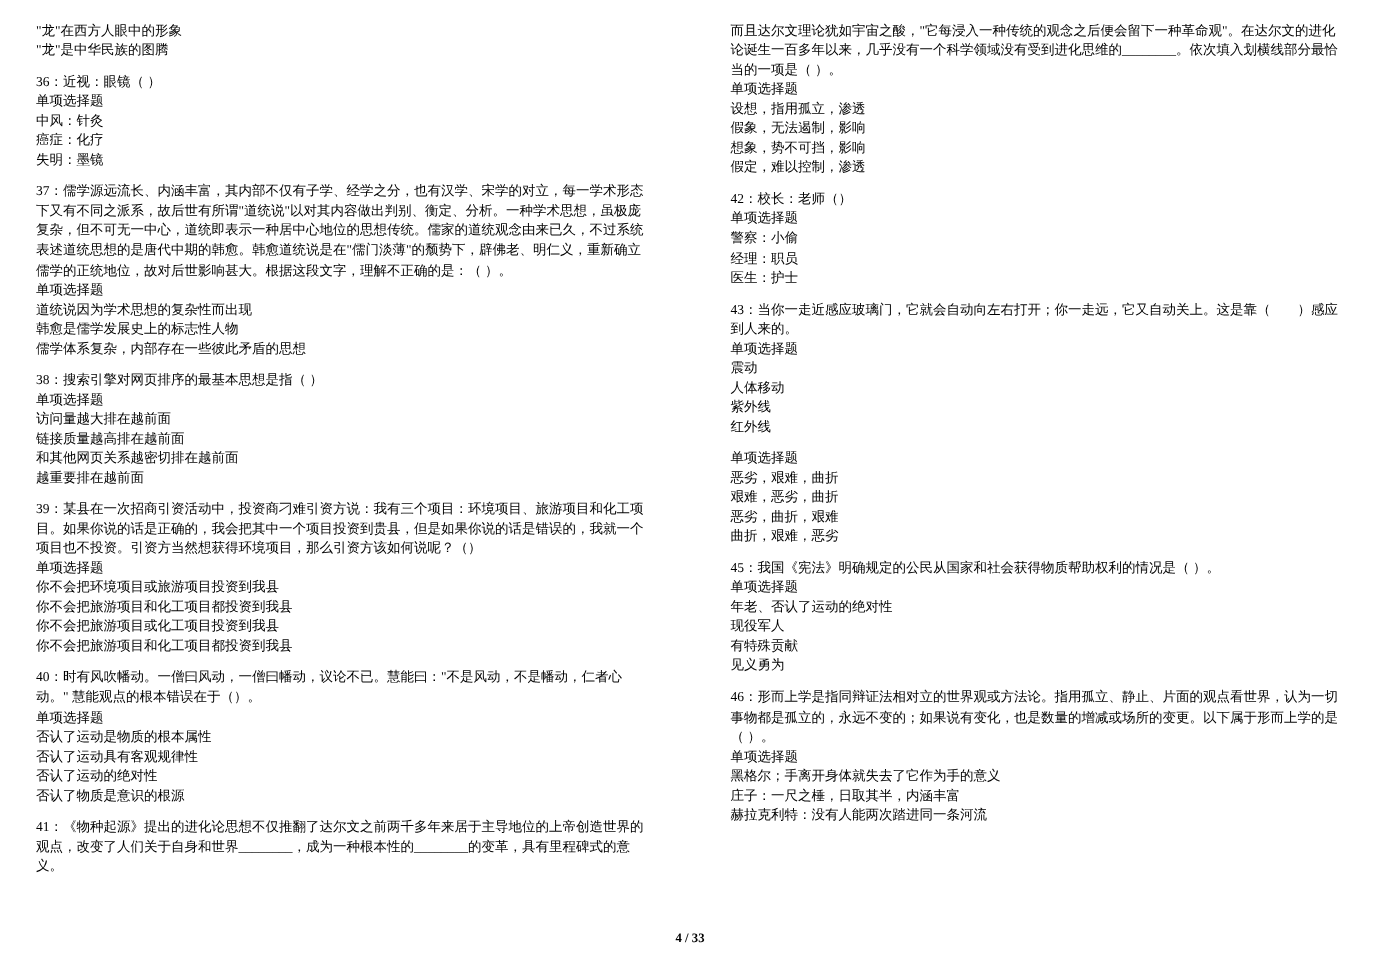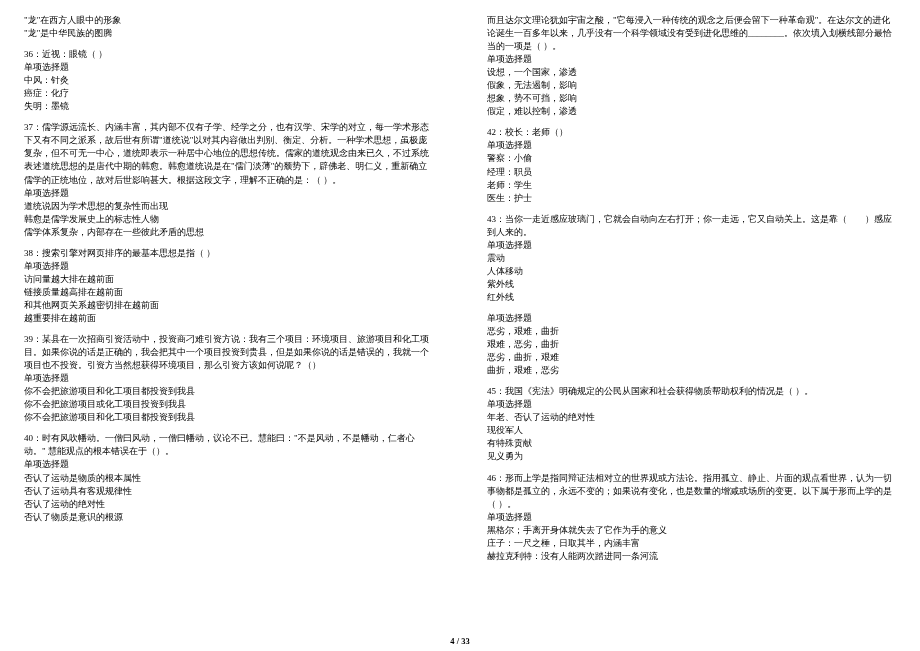--- a/index.html
+++ b/index.html
@@ -93,7 +93,7 @@
     <div class="block">
       <span class="line">而且达尔文理论犹如宇宙之酸，"它每浸入一种传统的观念之后便会留下一种革命观"。在达尔文的进化论诞生一百多年以来，几乎没有一个科学领域没有受到进化思维的________。依次填入划横线部分最恰当的一项是（ ）。</span>
       <span class="line">单项选择题</span>
-      <span class="line">设想，一个国家，渗透</span>
+      <span class="line">设想，指用孤立，渗透</span>
       <span class="line">假象，无法遏制，影响</span>
       <span class="line">想象，势不可挡，影响</span>
       <span class="line">假定，难以控制，渗透</span>

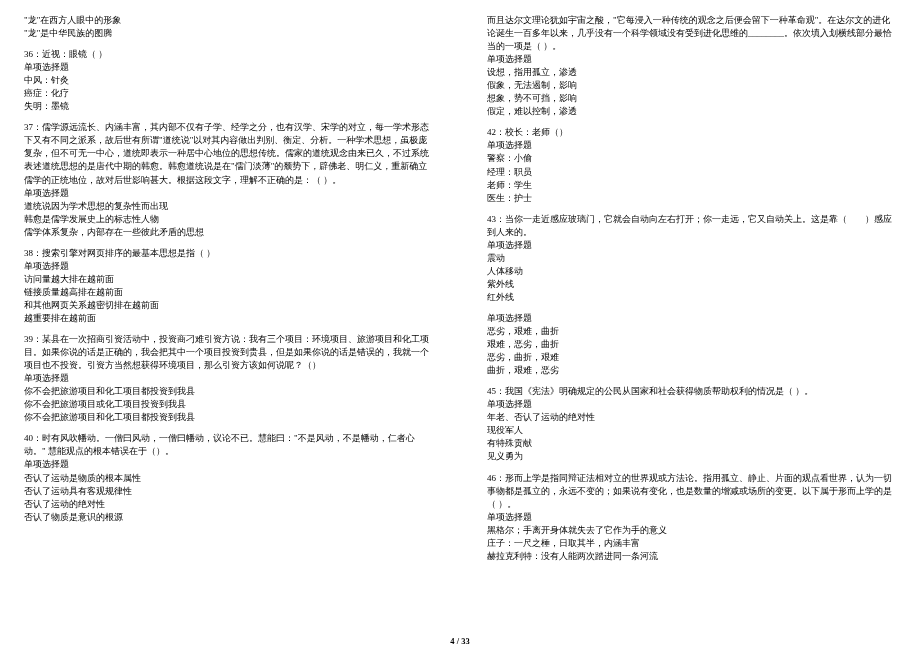--- a/index.html
+++ b/index.html
@@ -104,7 +104,6 @@
       <span class="line">单项选择题</span>
       <span class="line">警察：小偷</span>
       <span class="line">经理：职员</span>
-      <span class="line">老师：学生</span>
       <span class="line">医生：护士</span>
     </div>
 

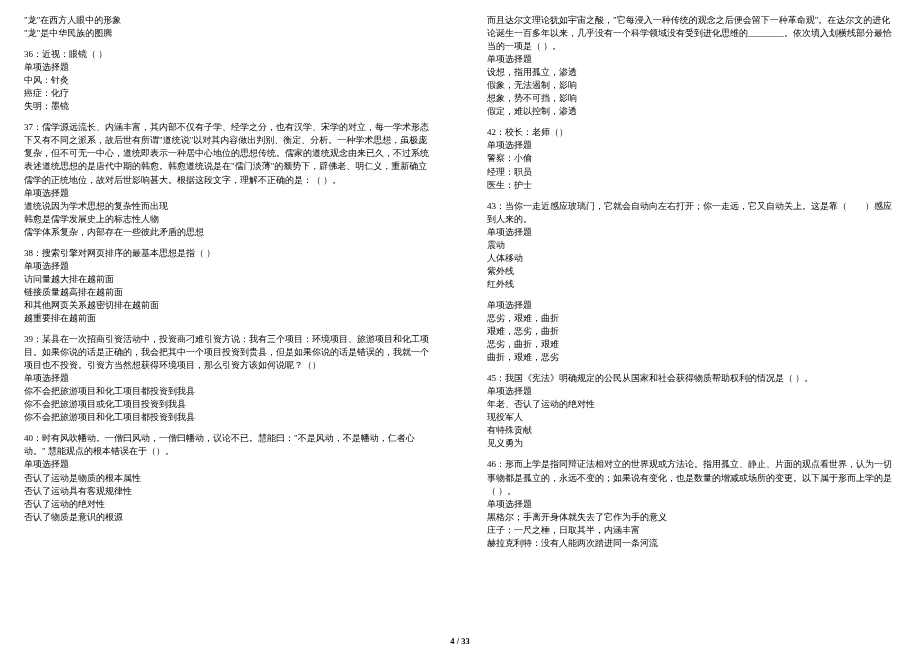--- a/index.html
+++ b/index.html
@@ -71,6 +71,7 @@
     <div class="block">
       <span class="line">39：某县在一次招商引资活动中，投资商刁难引资方说：我有三个项目：环境项目、旅游项目和化工项目。如果你说的话是正确的，我会把其中一个项目投资到贵县，但是如果你说的话是错误的，我就一个项目也不投资。引资方当然想获得环境项目，那么引资方该如何说呢？（）</span>
       <span class="line">单项选择题</span>
+      <span class="line">你不会把环境项目或旅游项目投资到我县</span>
       <span class="line">你不会把旅游项目和化工项目都投资到我县</span>
       <span class="line">你不会把旅游项目或化工项目投资到我县</span>
       <span class="line">你不会把旅游项目和化工项目都投资到我县</span>

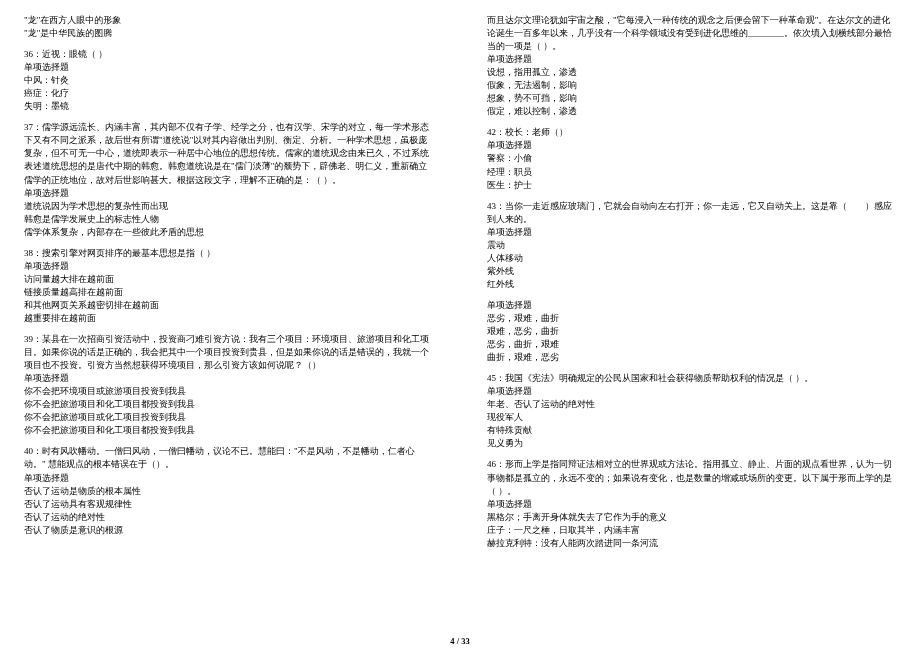--- a/index.html
+++ b/index.html
@@ -86,6 +86,9 @@
       <span class="line">否认了物质是意识的根源</span>
     </div>
 
+    <div class="block">
+      <span class="line">41：《物种起源》提出的进化论思想不仅推翻了达尔文之前两千多年来居于主导地位的上帝创造世界的观点，改变了人们关于自身和世界________，成为一种根本性的________的变革，具有里程碑式的意义。</span>
+    </div>
 
   </div>
 

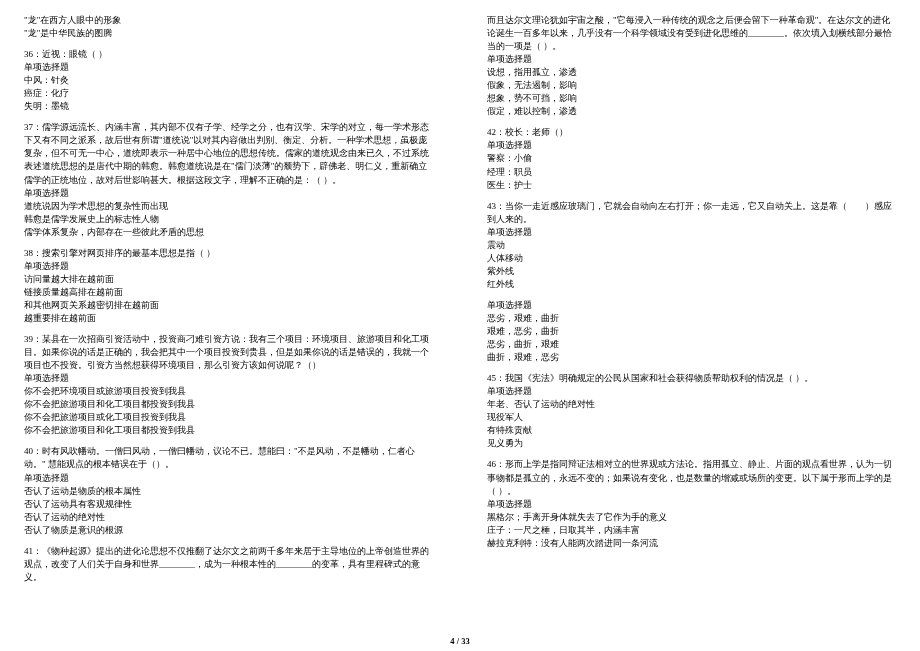--- a/index.html
+++ b/index.html
@@ -25,7 +25,7 @@
   .line { display: block; }
   .pagenum {
     position: absolute;
-    bottom: 4px;
+    bottom: 20px;
     left: 50%;
     transform: translateX(-50%);
     font-size: 8.5px;

